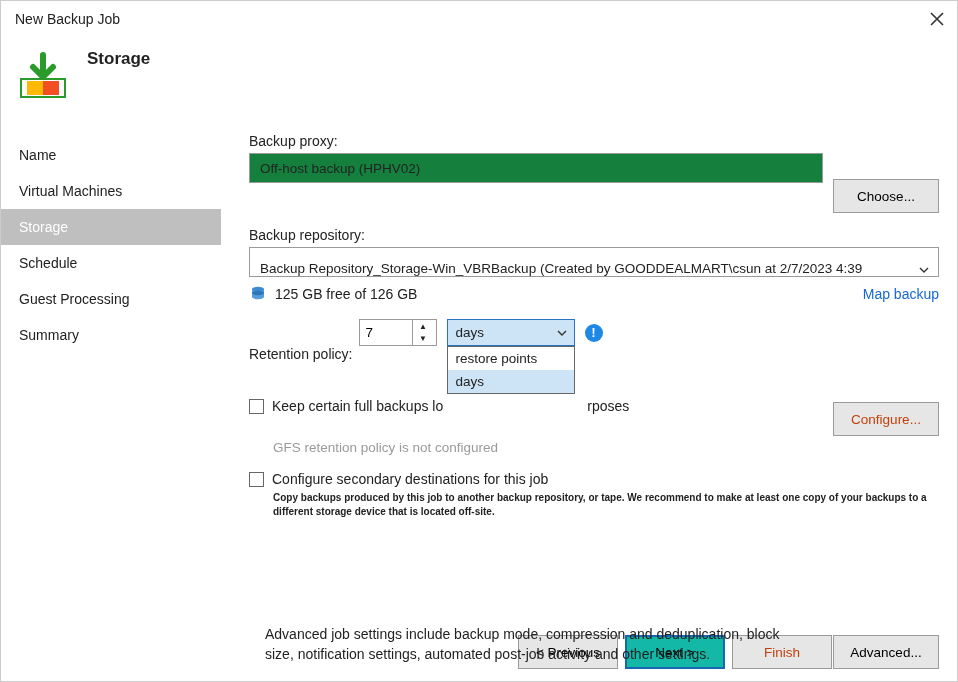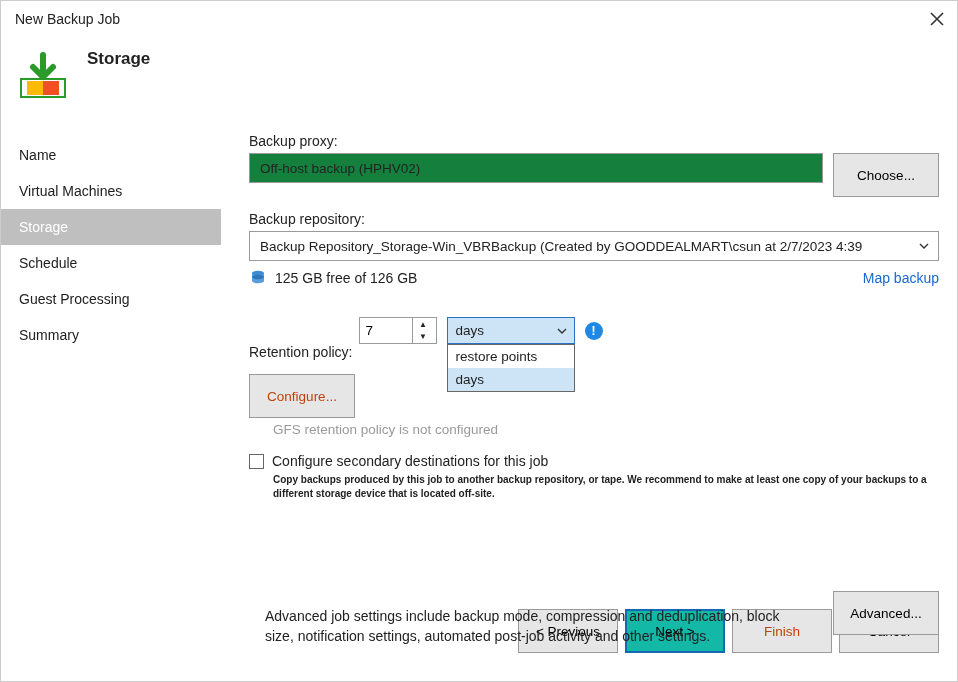--- a/index.html
+++ b/index.html
@@ -68,12 +68,13 @@
   }
   .btn {
     min-width: 106px;
-    height: 44px;
+    height: 34px;
     border: 1px solid #9a9a9a;
     background: #e6e6e6;
     font-size: 13.5px;
     cursor: pointer;
     padding: 0 14px;
+    margin-top: 26px;
   }
   .btn:disabled { color: #c2410c; cursor: default; }
   .btn.primary { border: 2px solid #1768b3; background: #14b8a6; }

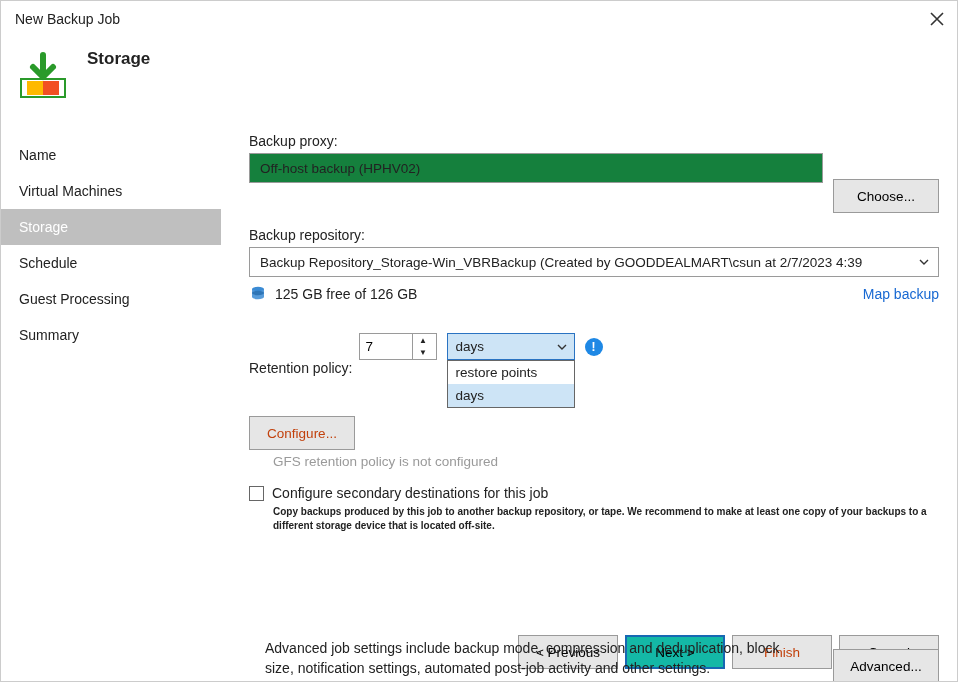--- a/index.html
+++ b/index.html
@@ -85,7 +85,7 @@
     background: #fff;
     padding: 0 8px 0 10px;
     display: flex;
-    align-items: center;
+    align-items: flex-end;
     font-size: 13.5px;
     position: relative;
   }

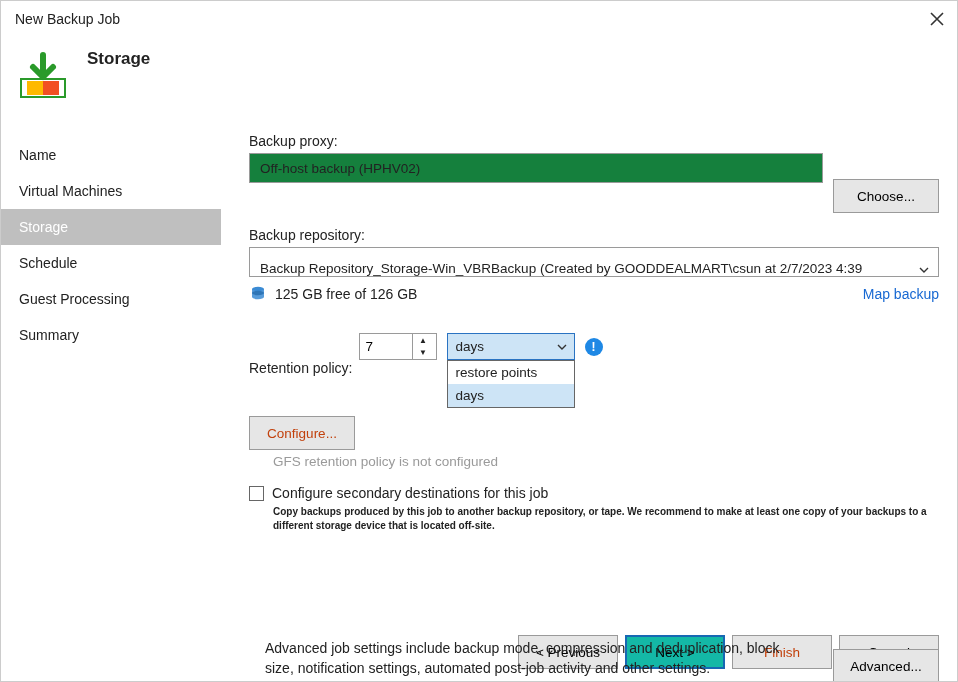--- a/index.html
+++ b/index.html
@@ -93,7 +93,6 @@
   .storage-row {
     display: flex;
     align-items: center;
-    margin-bottom: 14px;
   }
   .db-icon { width:18px; height:18px; margin-right:8px; }
   .map-link {

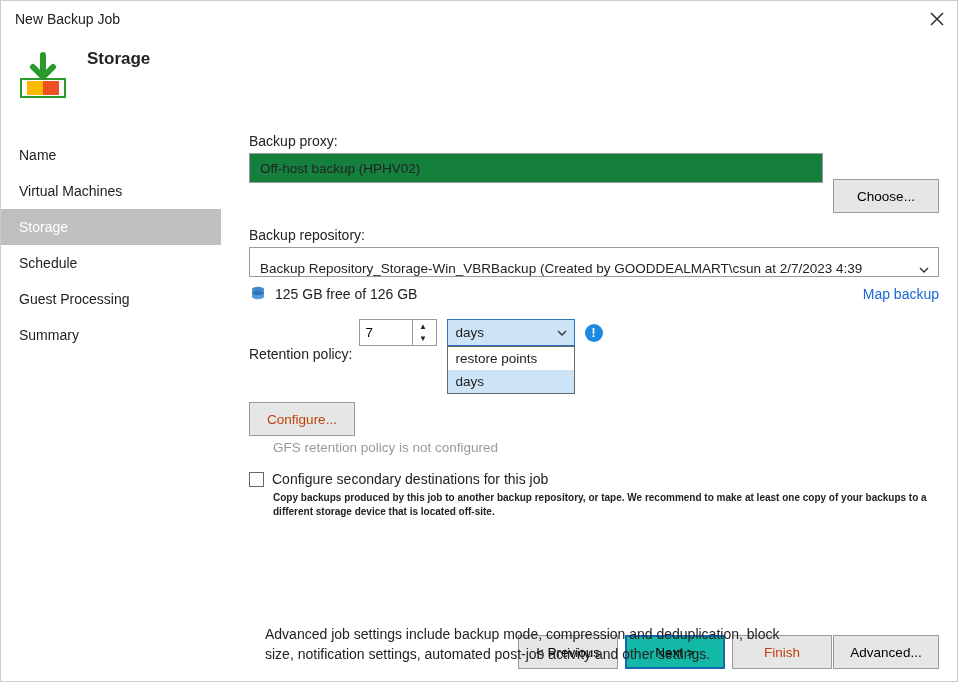--- a/index.html
+++ b/index.html
@@ -251,6 +251,12 @@
     </div>
 
     <div style="display:flex; align-items:center;">
+      <div class="checkbox-row" style="flex:1;">
+        <span class="chk"></span>
+        <span>Keep certain full backups lo</span>
+        <span style="width:128px;"></span>
+        <span>rposes</span>
+      </div>
       <button class="btn" disabled="">Configure...</button>
     </div>
     <div class="gfs-note">GFS retention policy is not configured</div>

